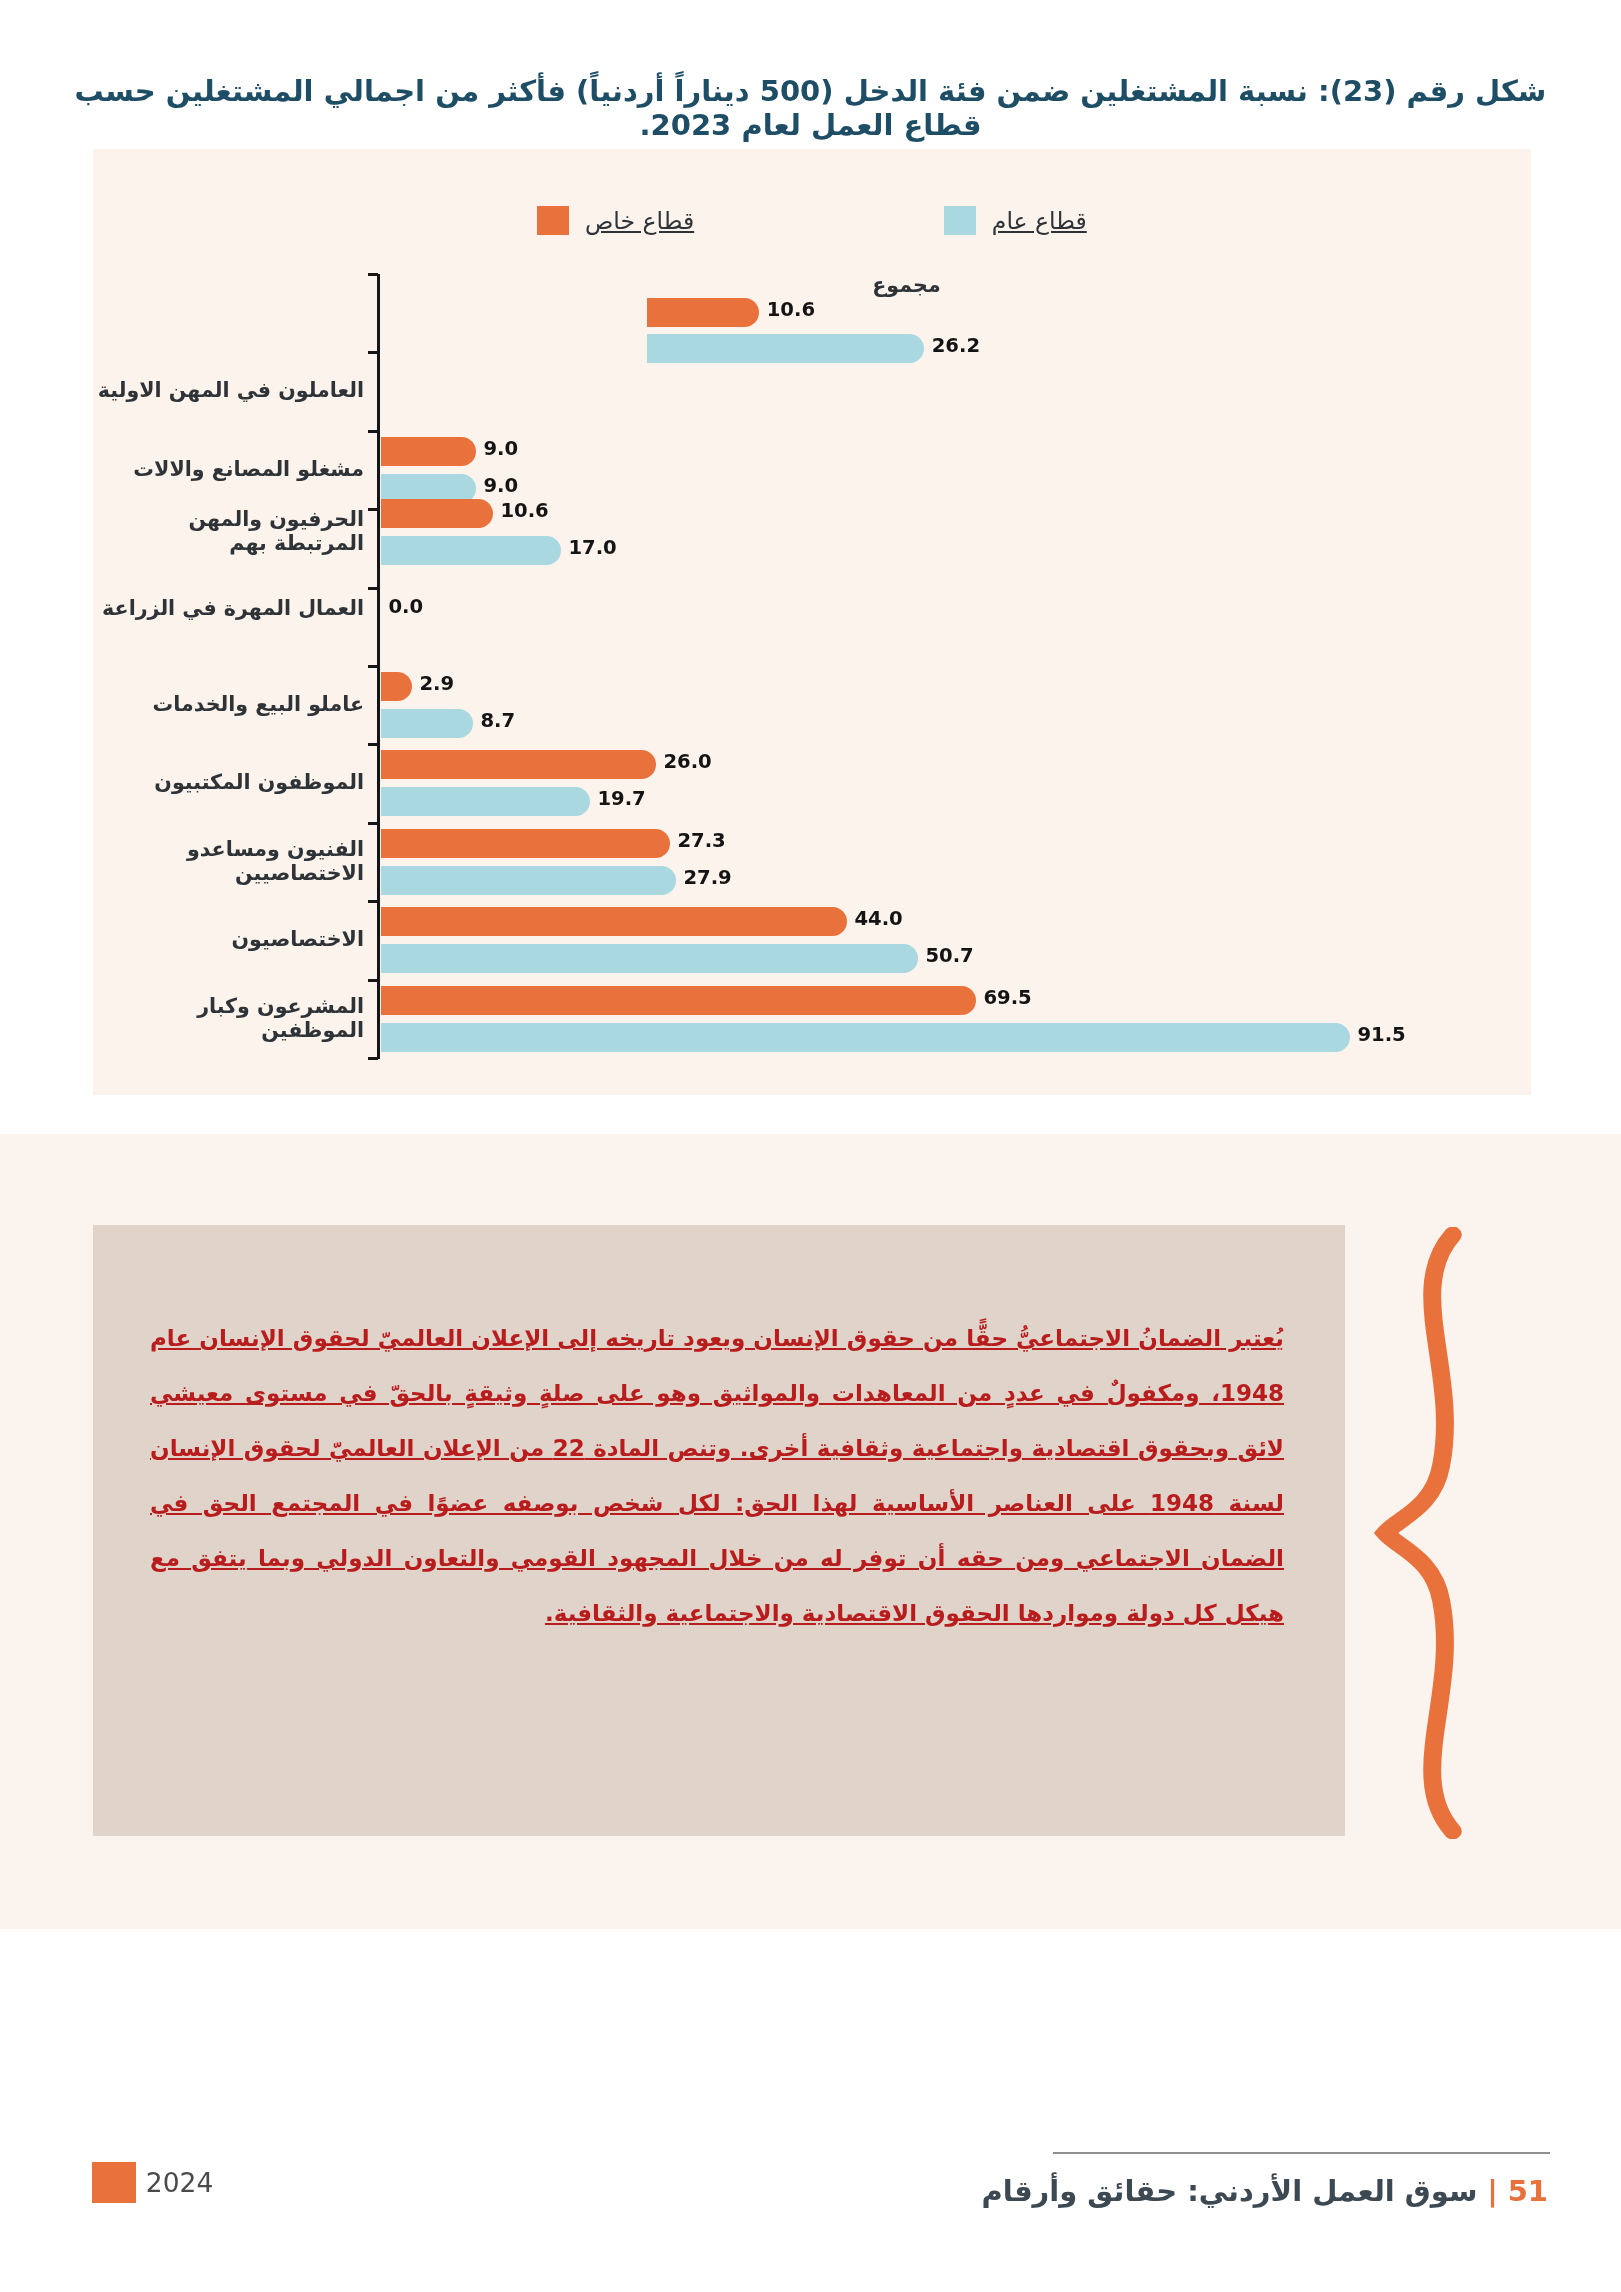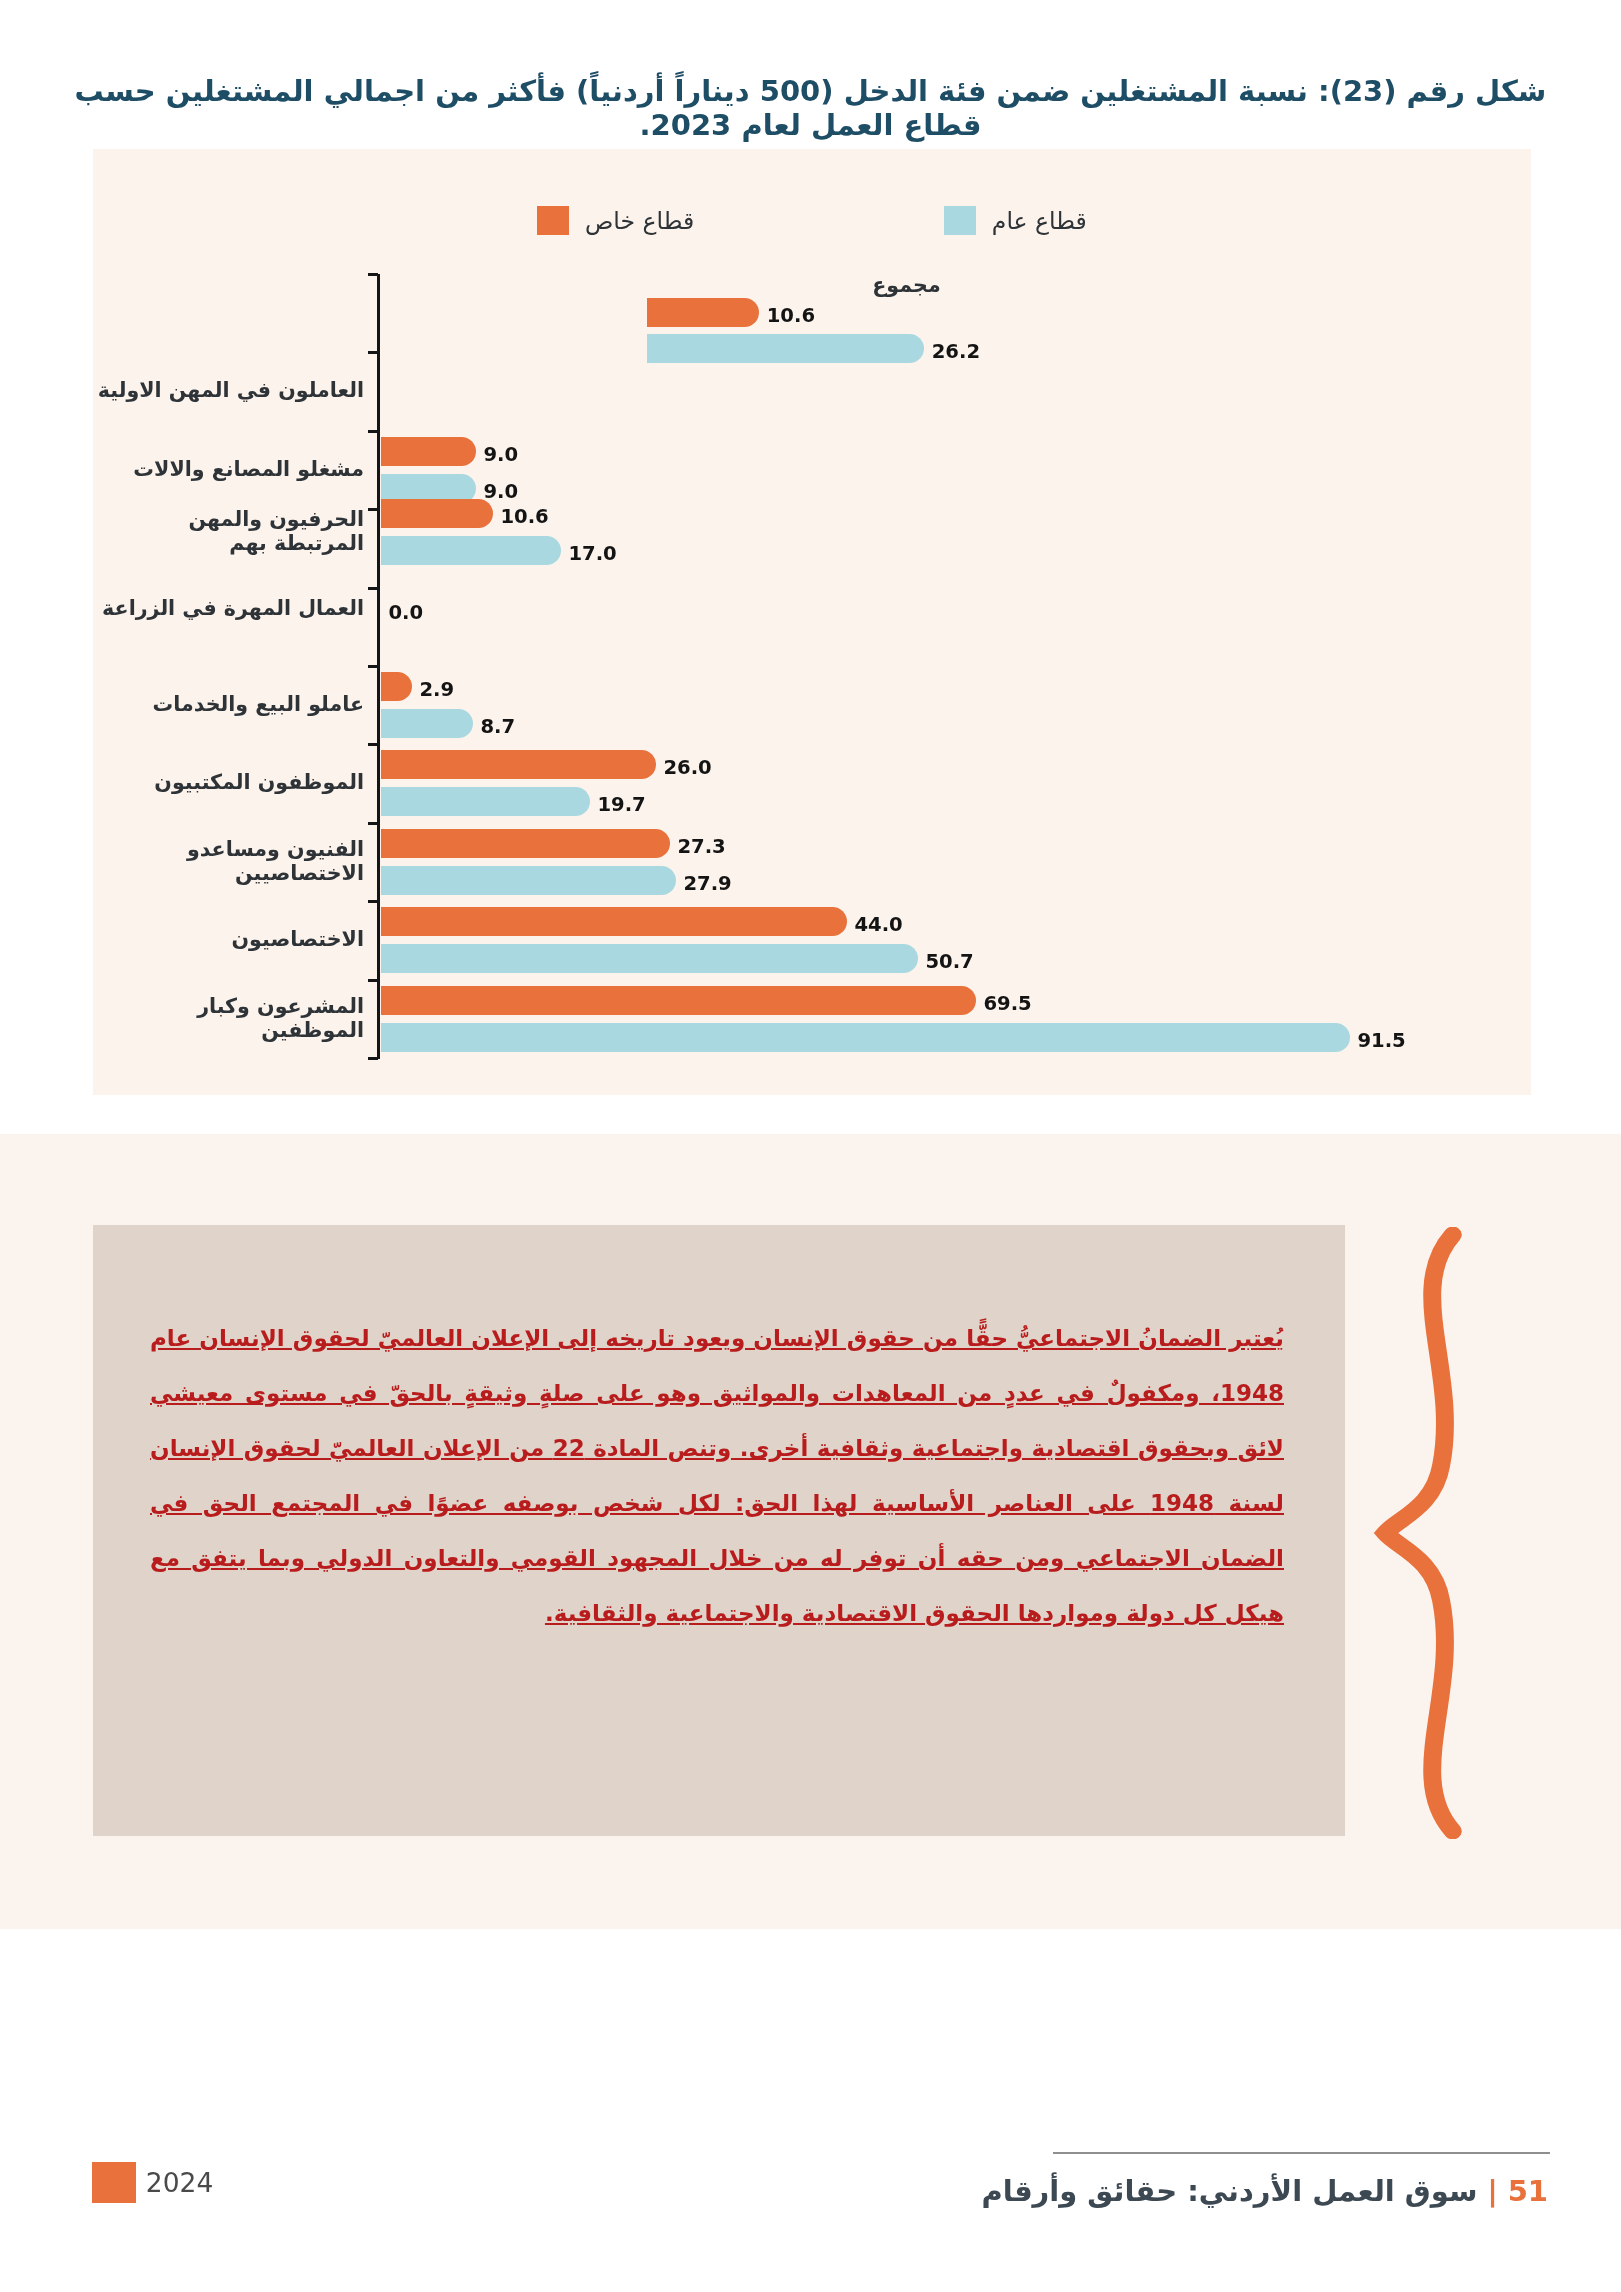--- a/index.html
+++ b/index.html
@@ -25,7 +25,7 @@
   }
   .legend-item{display:flex;align-items:center;gap:15.7px;direction:ltr;}
   .swatch{width:32px;height:29px;display:inline-block;}
-  .legend-label{font-size:23.5px;color:#2e3338;direction:rtl;}
+  .legend-label{font-size:23.5px;color:#2e3338;direction:rtl;text-decoration:underline;}
   .chart-body{
     position:absolute;left:0;top:125px;width:1438px;height:786px;
   }

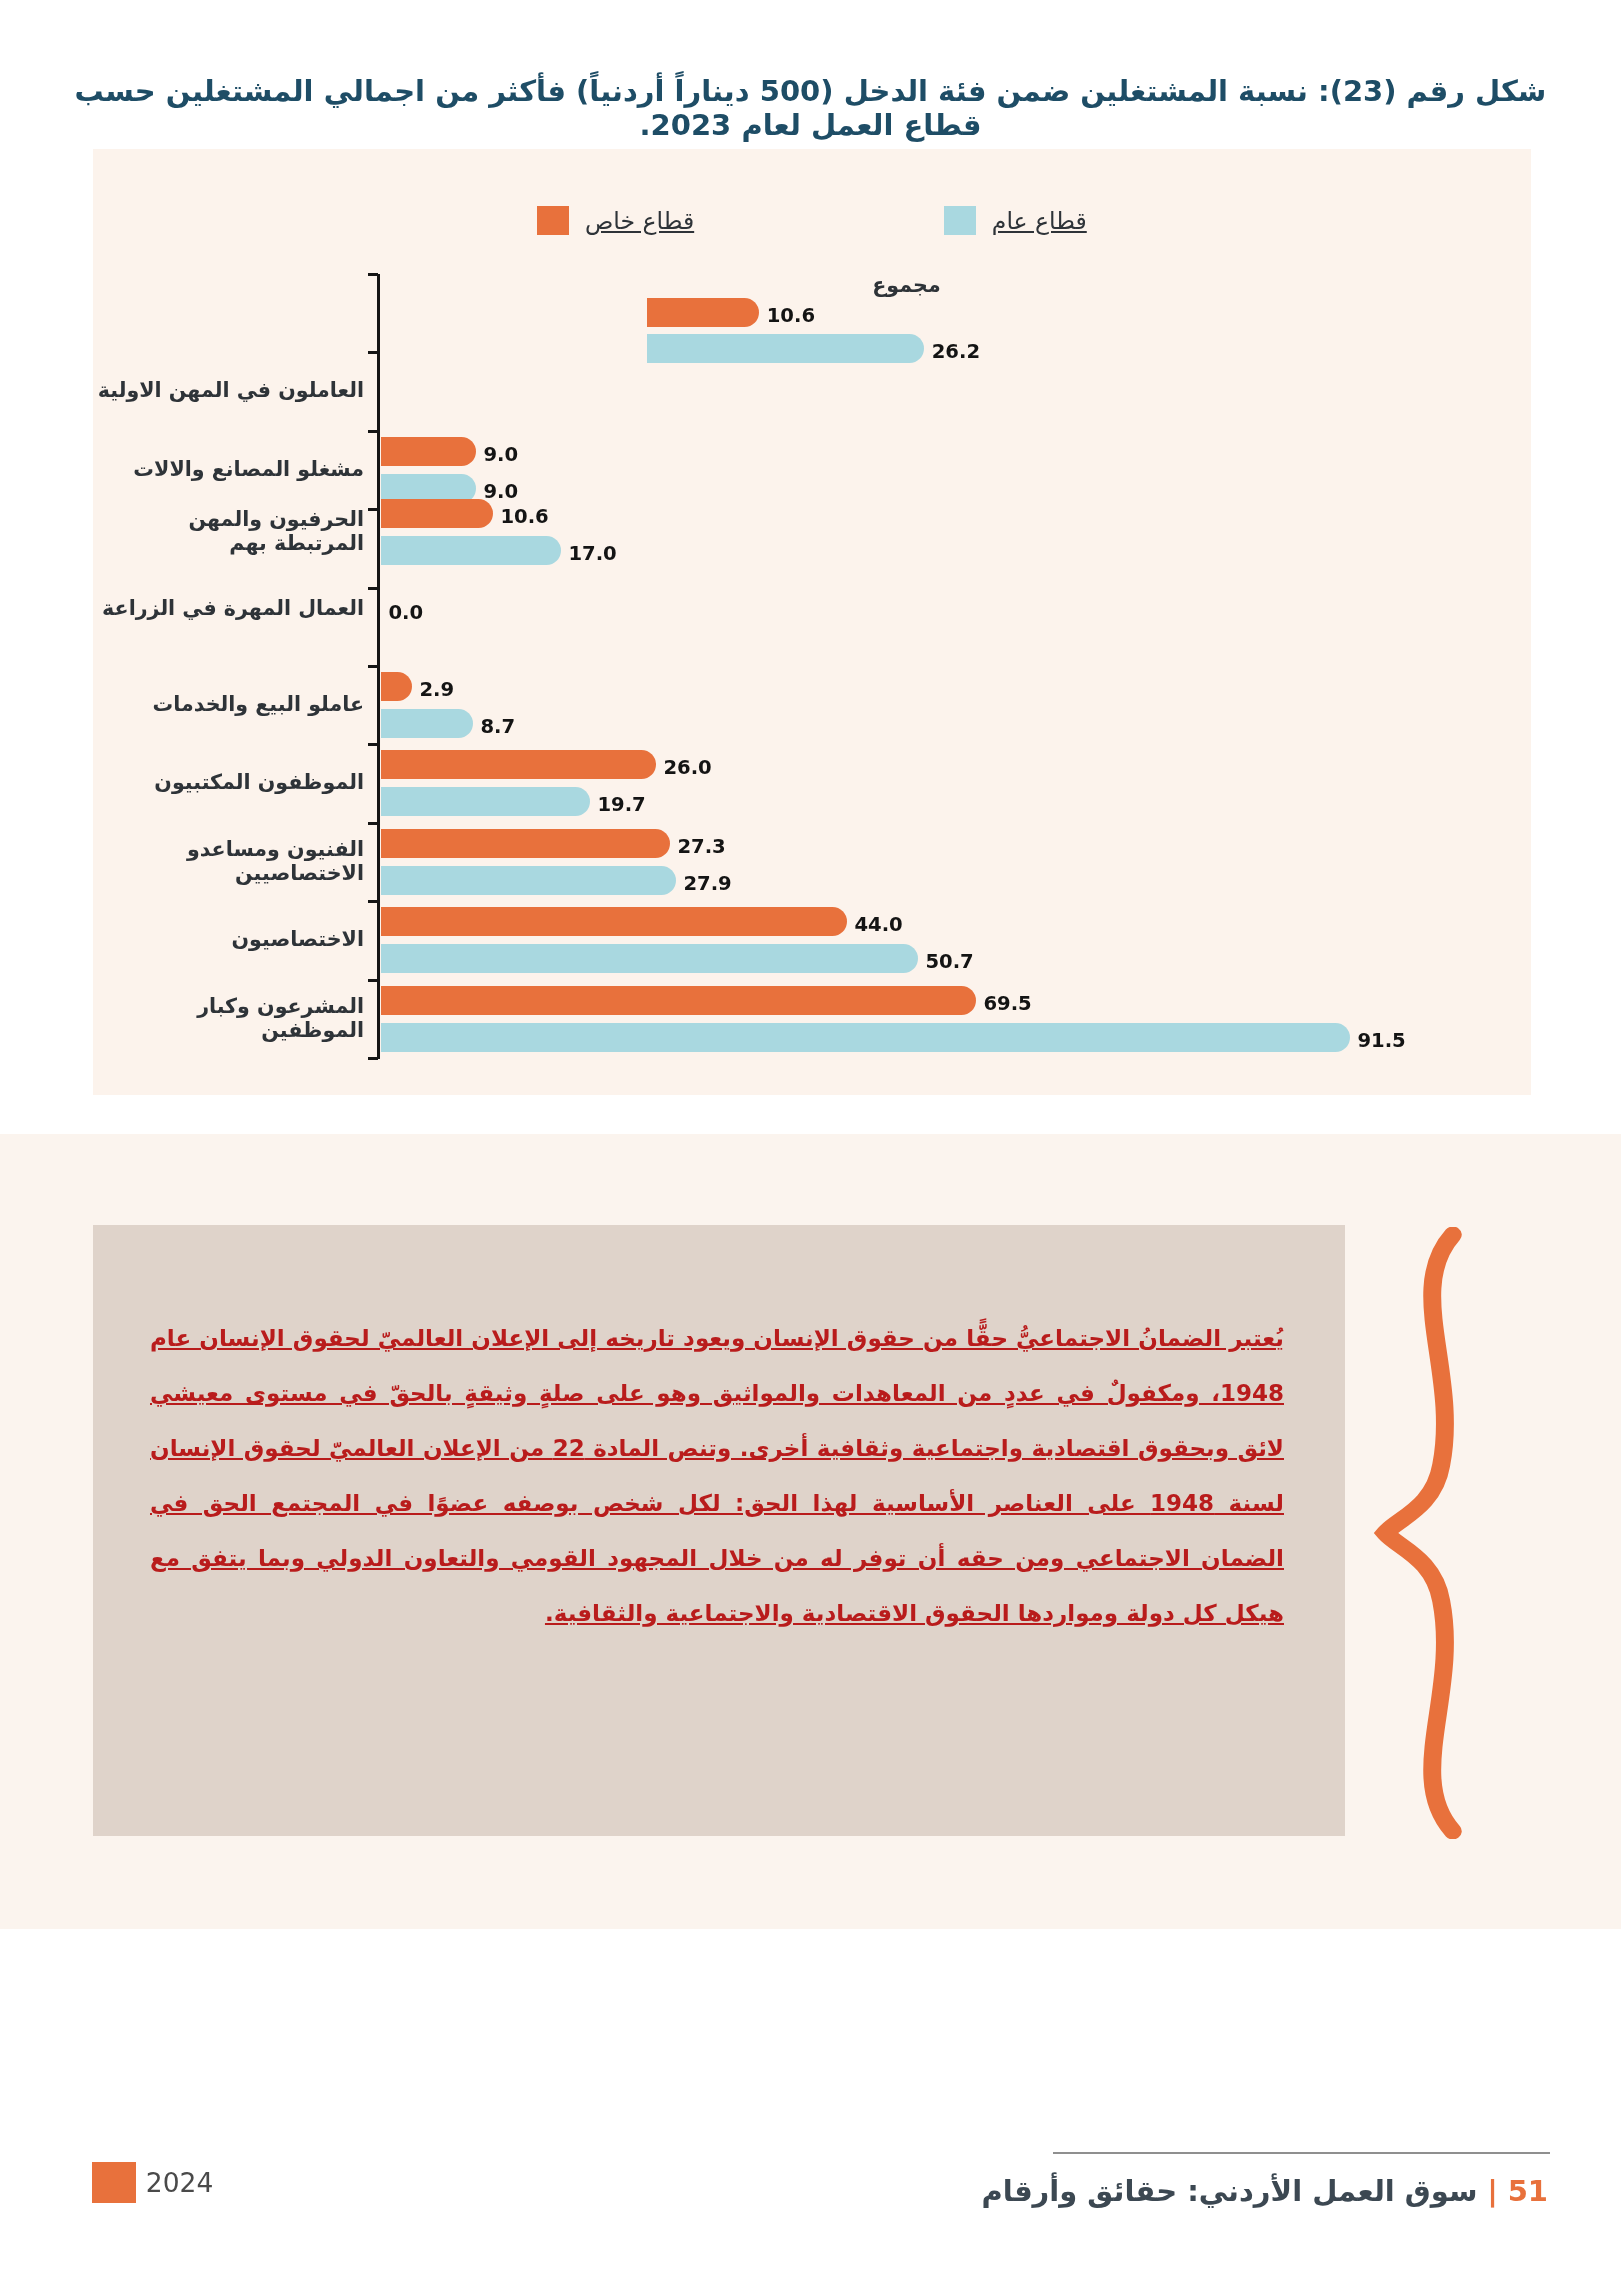--- a/index.html
+++ b/index.html
@@ -47,7 +47,7 @@
   .bars-wrap{
     margin-left:2.9px;display:flex;flex-direction:column;gap:7.8px;flex:1 1 auto;
   }
-  .bar-line{display:flex;align-items:flex-end;height:29px;}
+  .bar-line{display:flex;align-items:flex-start;height:29px;}
   .bar{
     height:29px;border-radius:0 14.7px 14.7px 0;flex:0 0 auto;
   }

